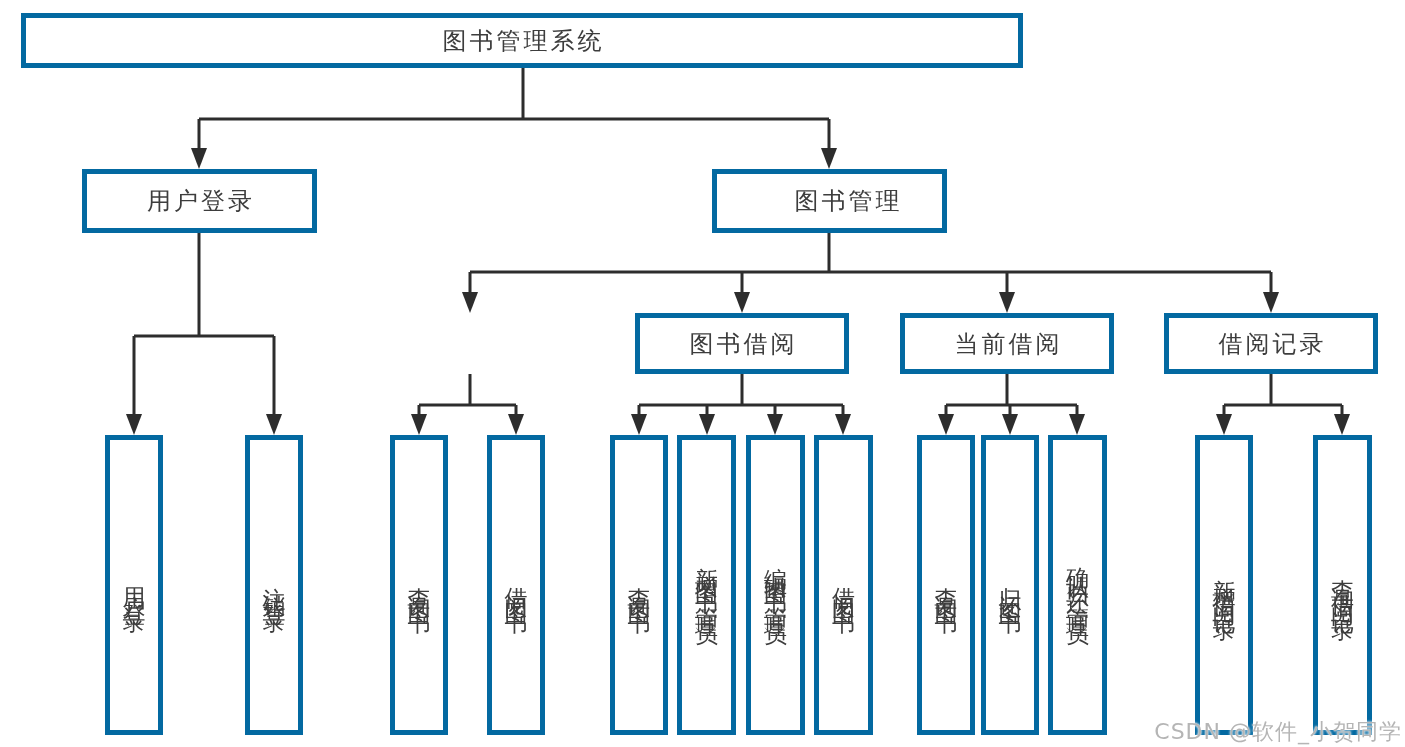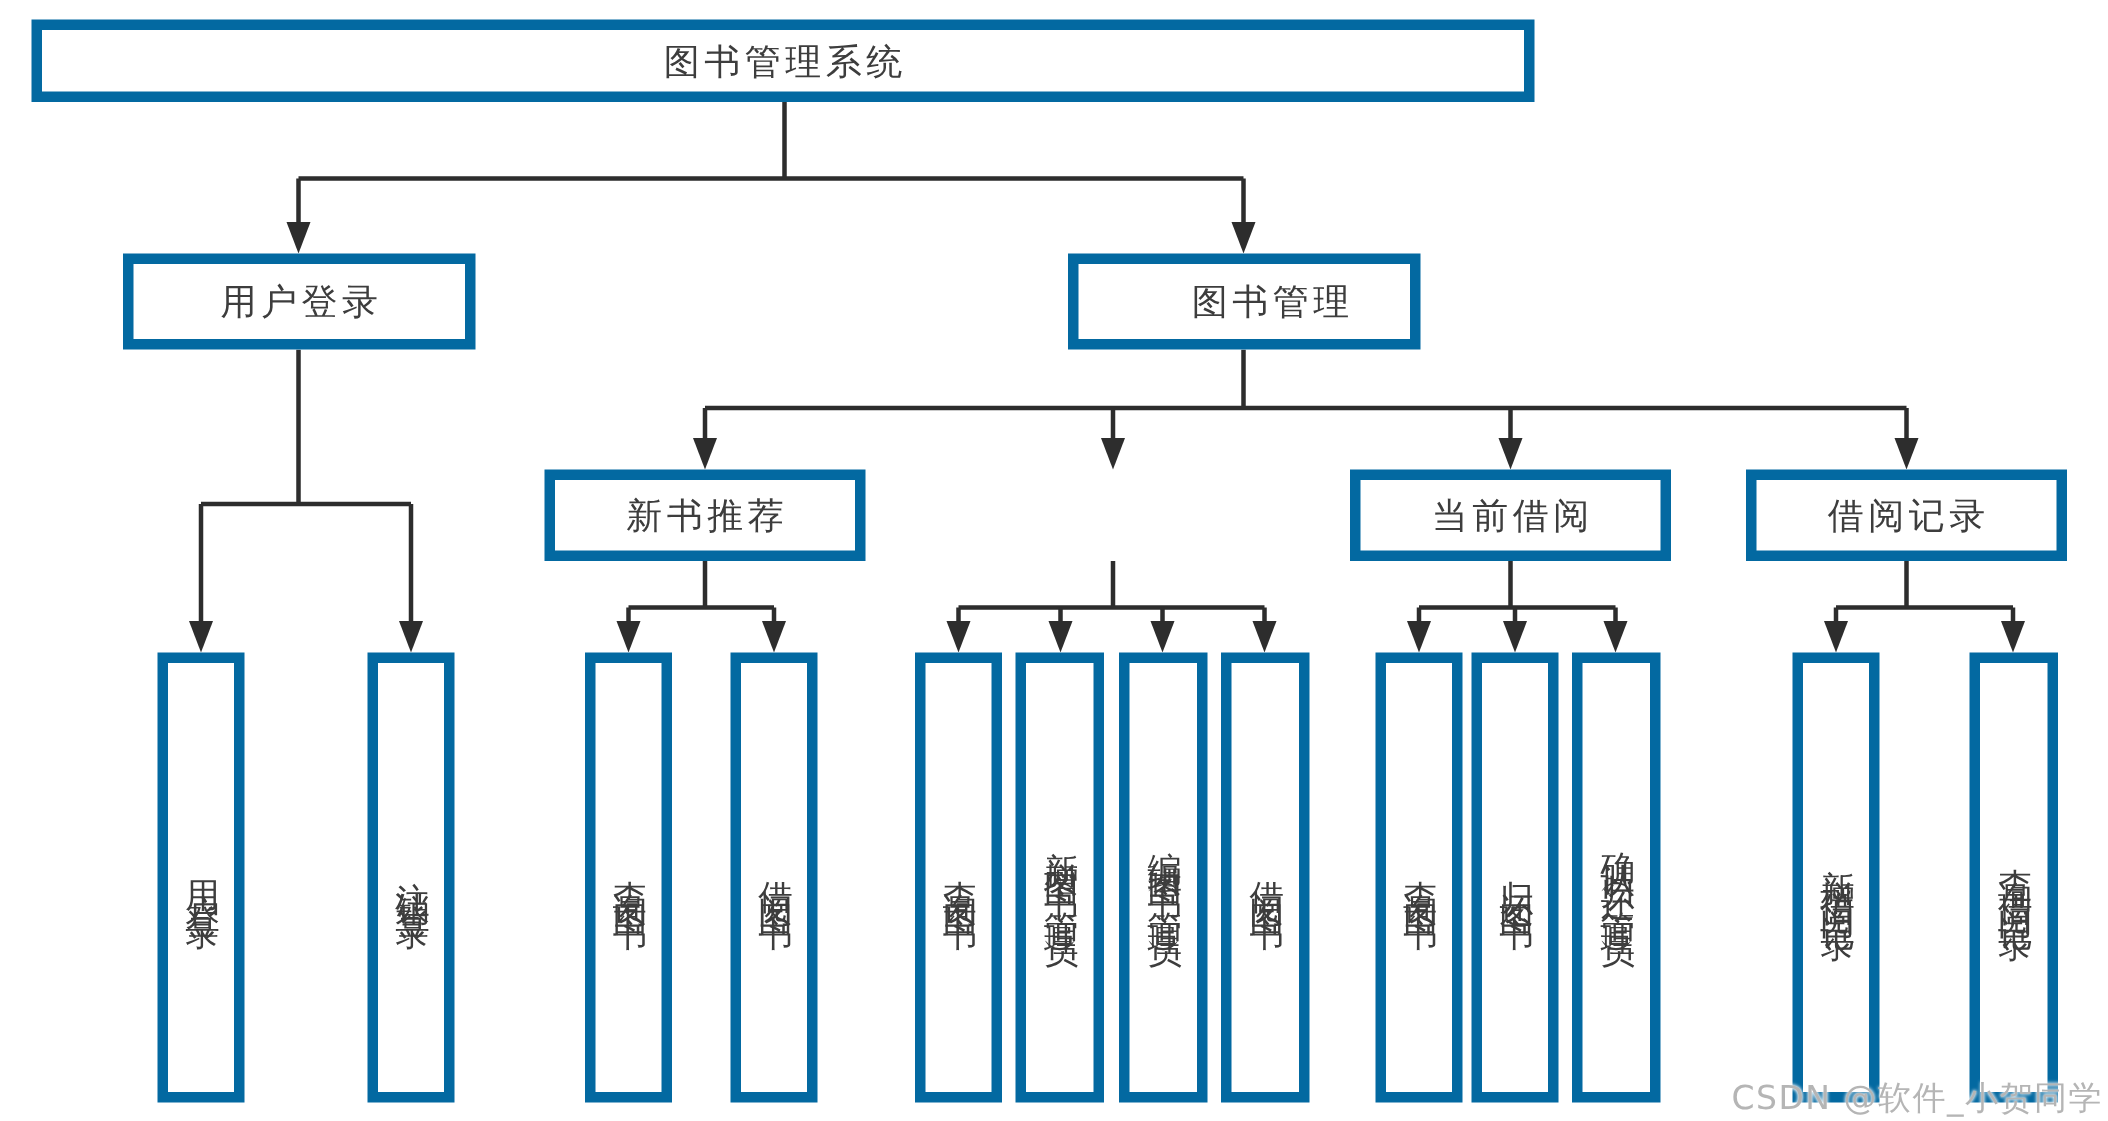--- a/index.html
+++ b/index.html
@@ -20,7 +20,7 @@
   }
   .node {
     position: absolute;
-    border: 7px solid #0369a1;
+    border: 5px solid #0369a1;
     background: #ffffff;
     display: flex;
     align-items: center;

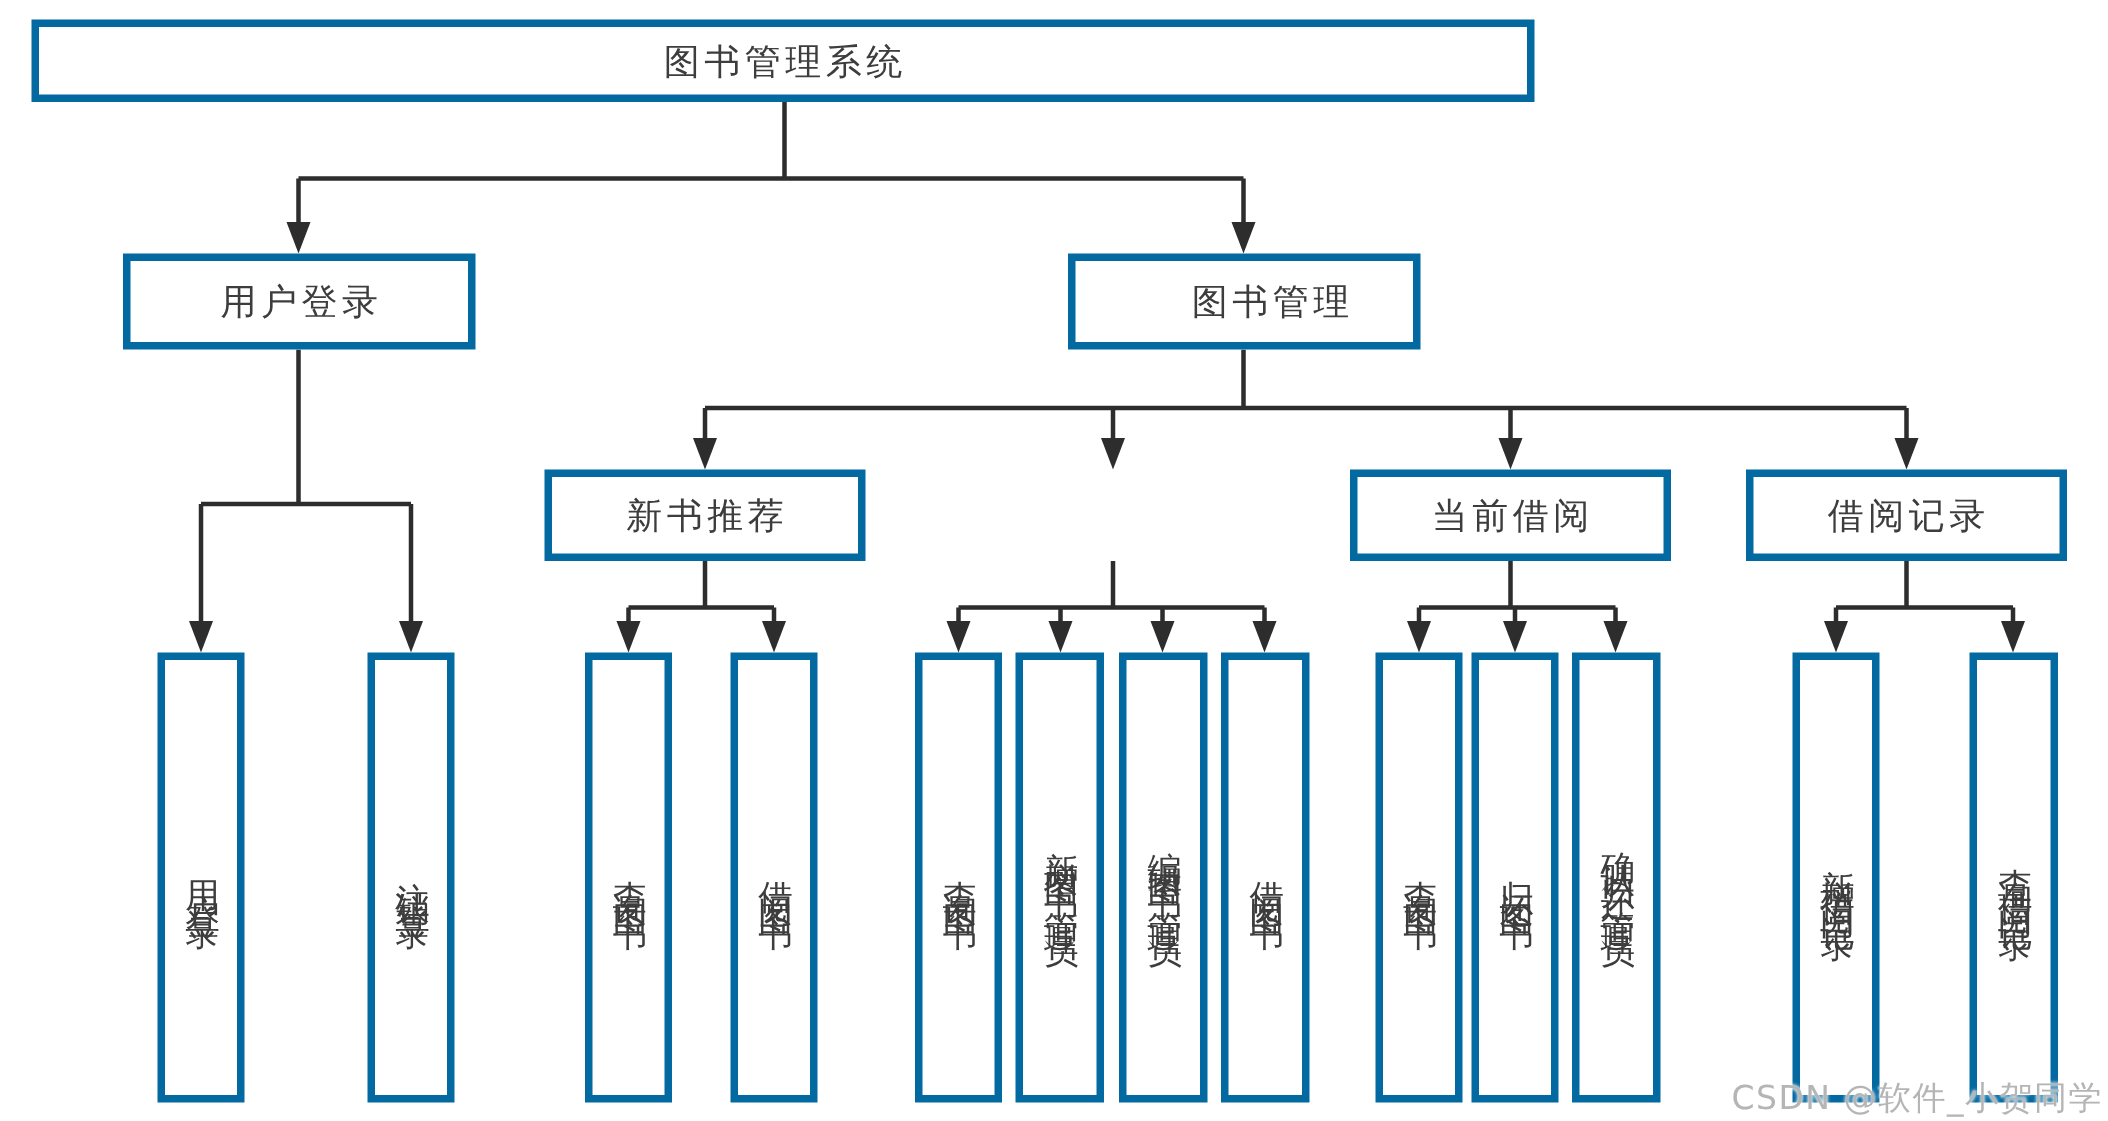--- a/index.html
+++ b/index.html
@@ -108,9 +108,6 @@
     <span>图书管理</span>
   </div>
 
-  <div class="node hbox" style="left:363px; top:313px; width:214px; height:61px;">
-    <span>新书推荐</span>
-  </div>
   <div class="node hbox" style="left:900px; top:313px; width:214px; height:61px;">
     <span>当前借阅</span>
   </div>

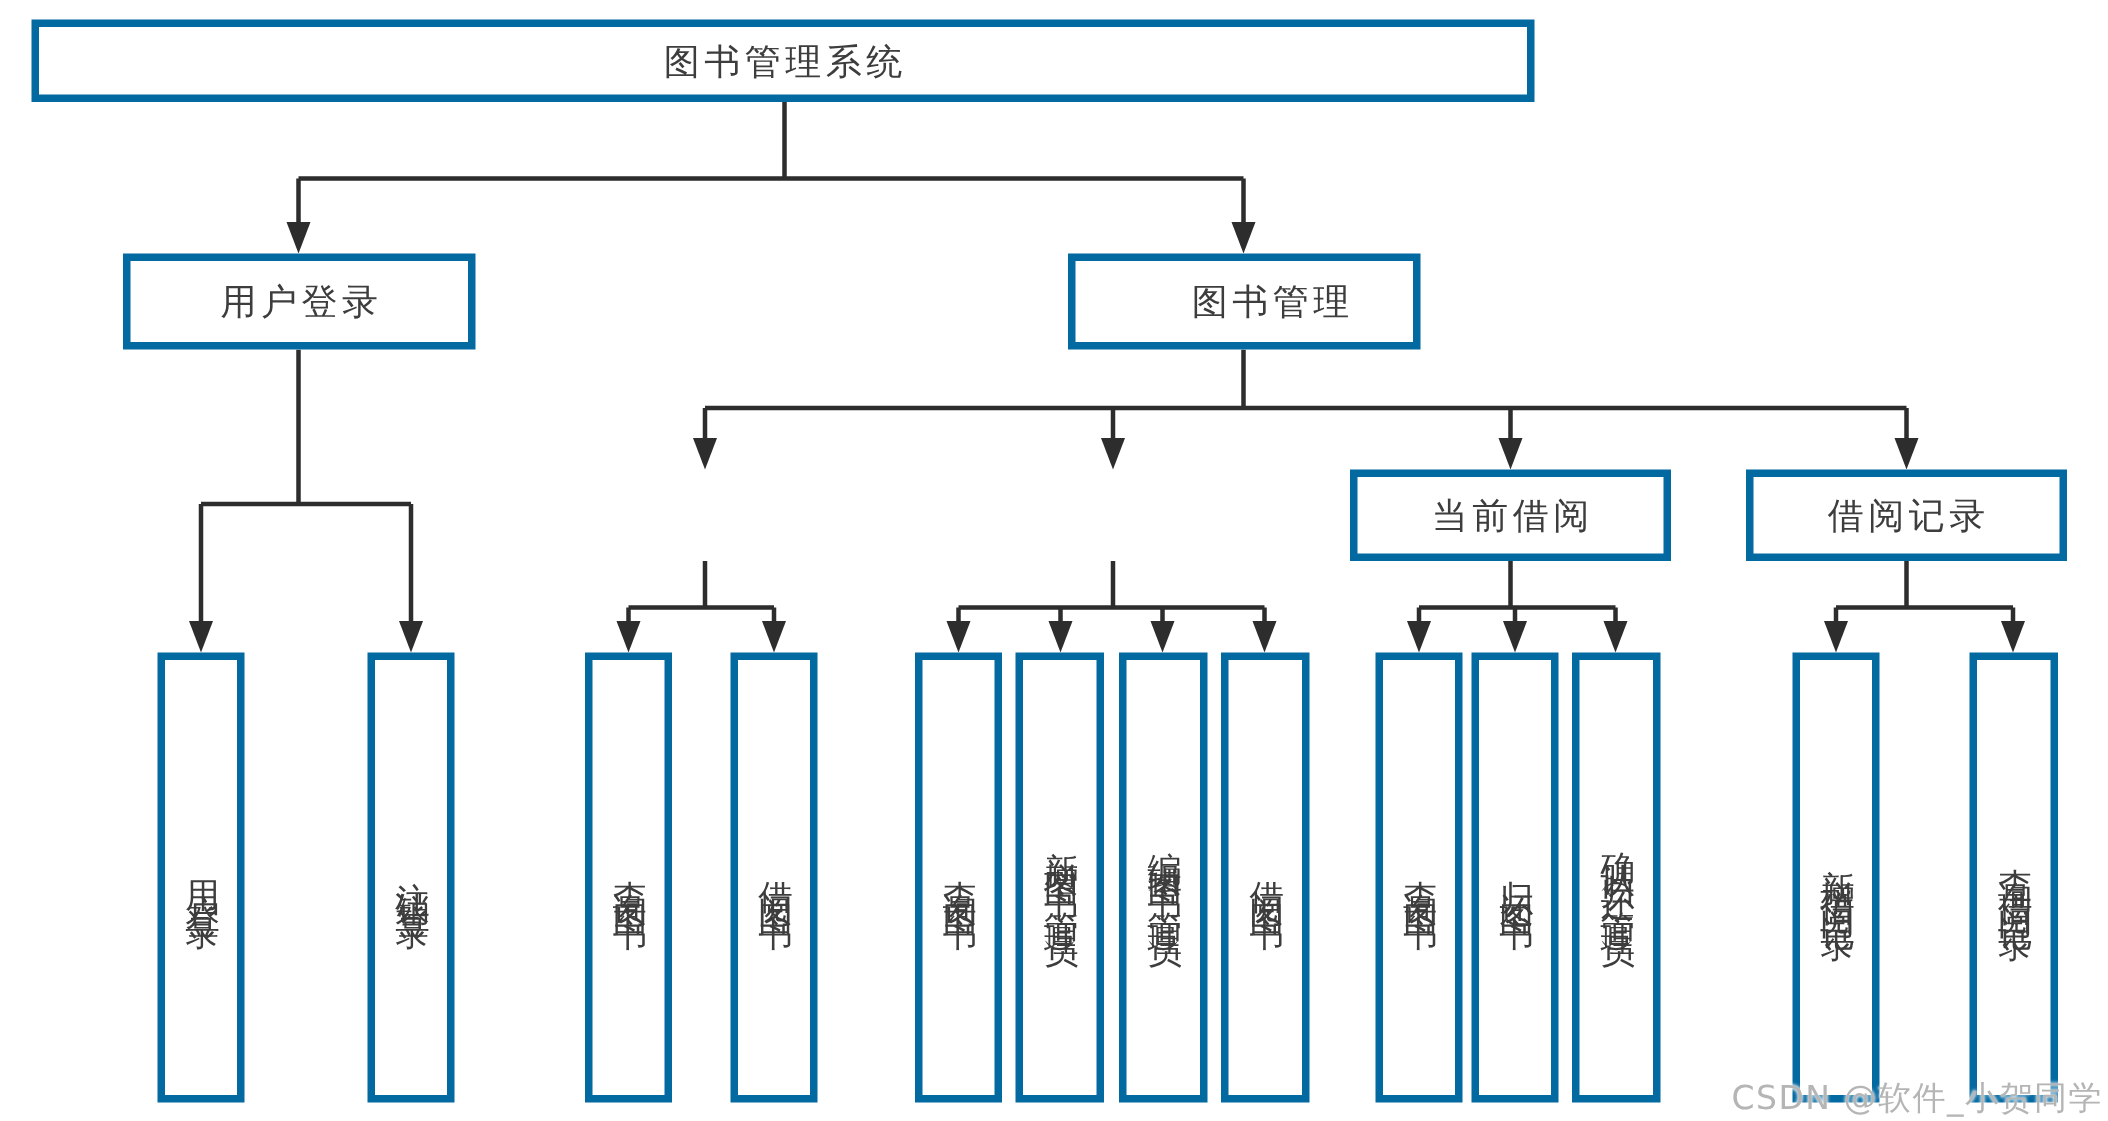--- a/index.html
+++ b/index.html
@@ -108,6 +108,9 @@
     <span>图书管理</span>
   </div>
 
+  <div class="node hbox" style="left:635px; top:313px; width:214px; height:61px;">
+    <span>图书借阅</span>
+  </div>
   <div class="node hbox" style="left:900px; top:313px; width:214px; height:61px;">
     <span>当前借阅</span>
   </div>

